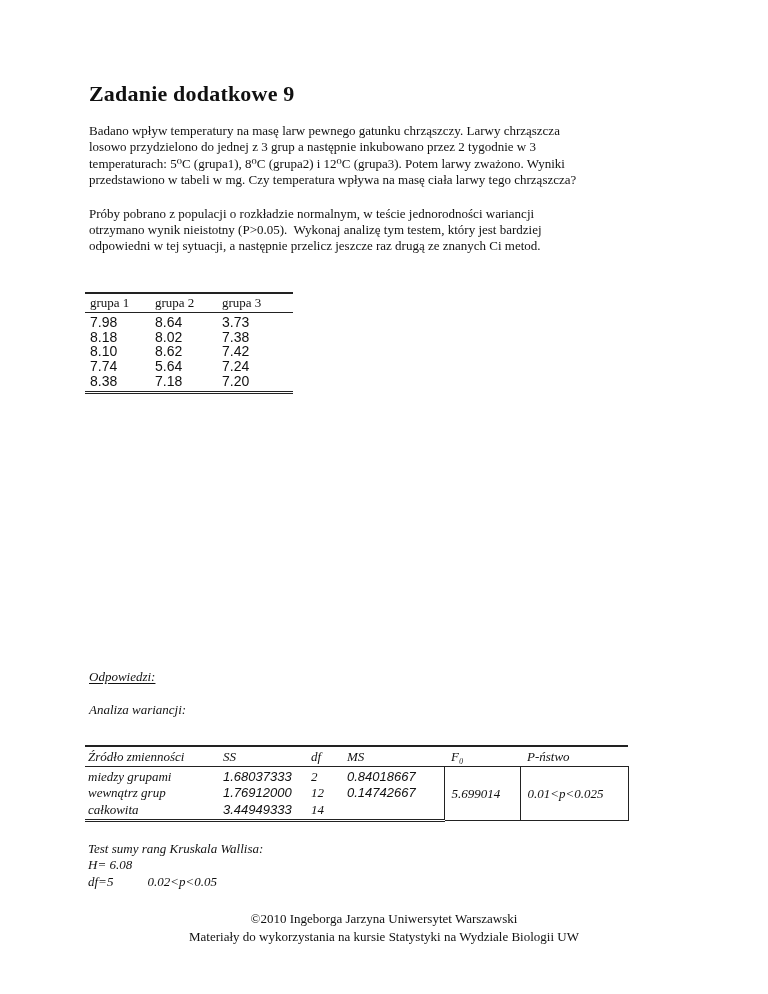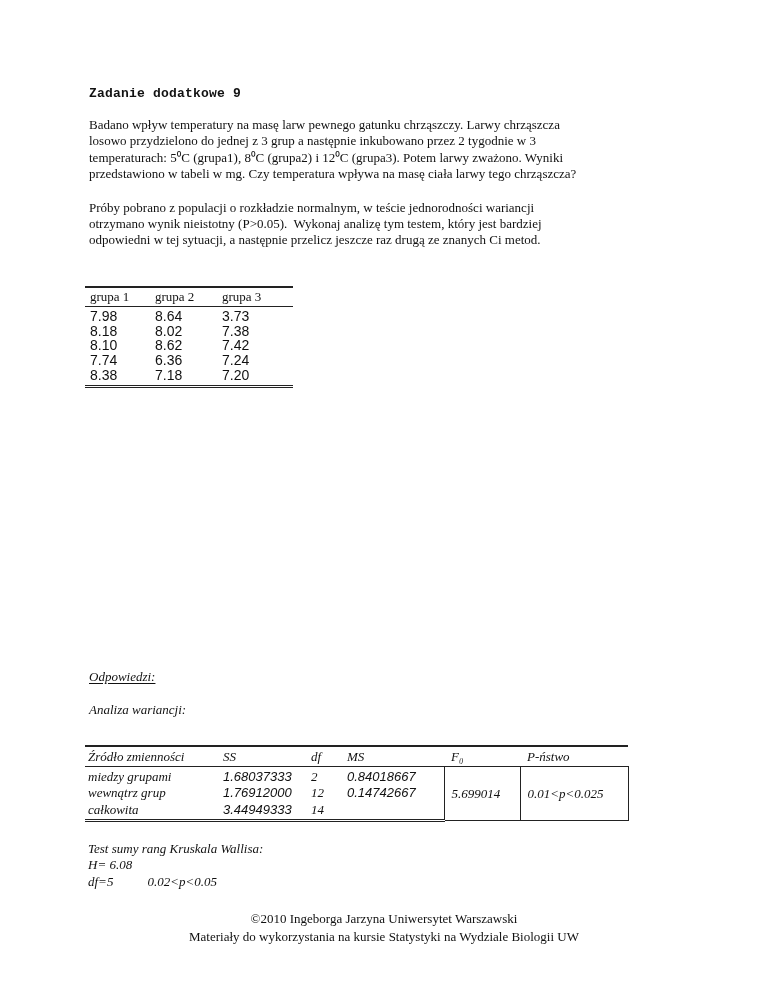--- a/index.html
+++ b/index.html
@@ -15,12 +15,11 @@
     overflow: hidden;
   }
   .page-title {
-    font-size: 13px;
+    font-size: 22px;
     font-weight: bold;
     margin: 0 0 0 4px;
     line-height: 20px;
     letter-spacing: 0.2px;
-    font-family: Liberation Mono, monospace;
   }
   .body-para {
     font-size: 13px;

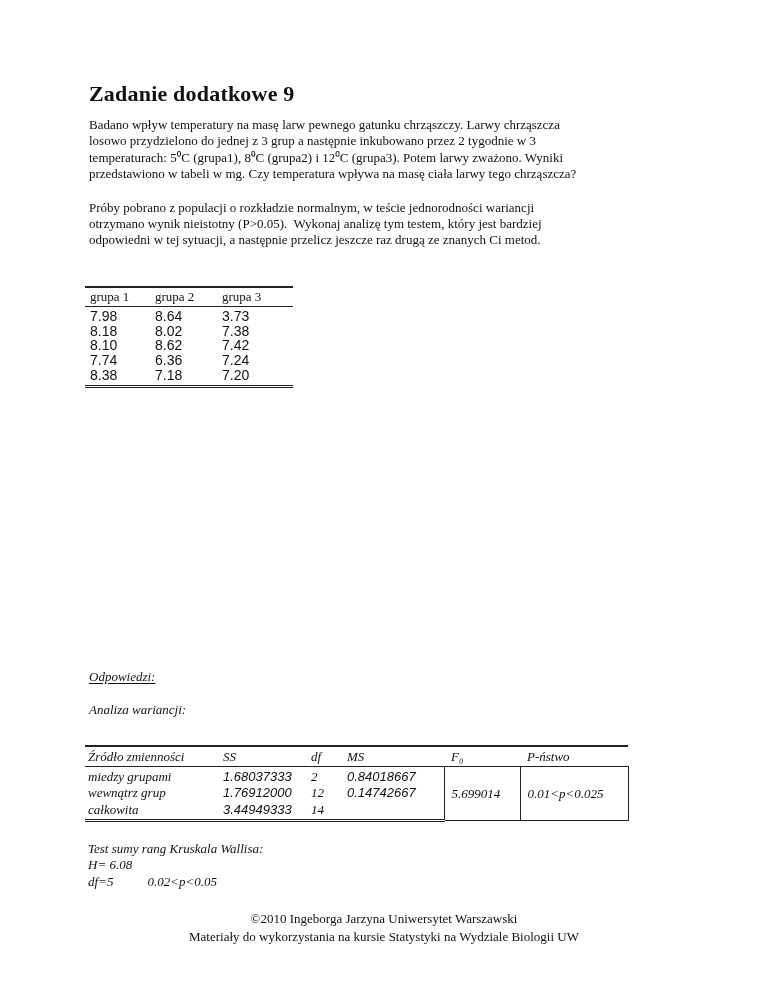--- a/index.html
+++ b/index.html
@@ -27,7 +27,7 @@
     margin: 0 0 0 4px;
     white-space: pre;
   }
-  .para1 { margin-top: 13px; font-family: Liberation Serif, serif; }
+  .para1 { margin-top: 19px; }
   .para2 { margin-top: 17px; }
 
   

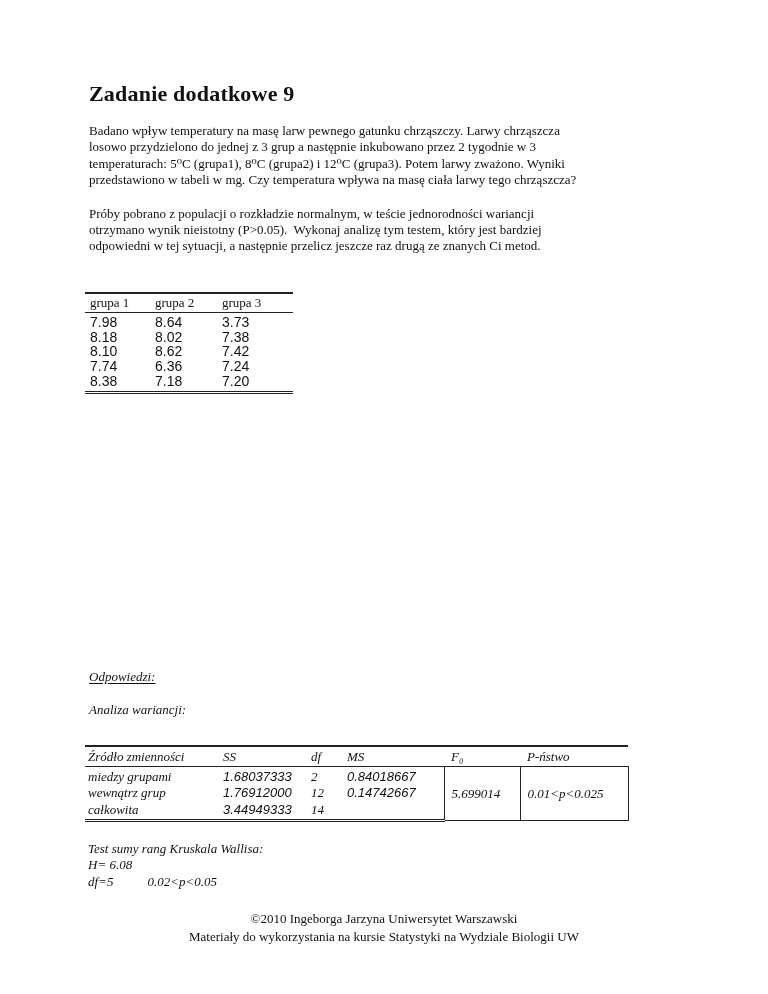--- a/index.html
+++ b/index.html
@@ -173,7 +173,7 @@
       </tr>
       <tr>
         <td>7.74</td>
-        <td>6.36</td>
+        <td>5.64</td>
         <td>7.24</td>
       </tr>
       <tr>

